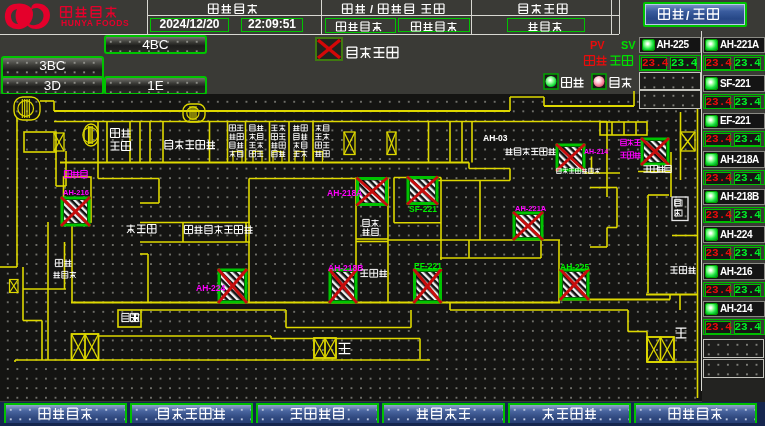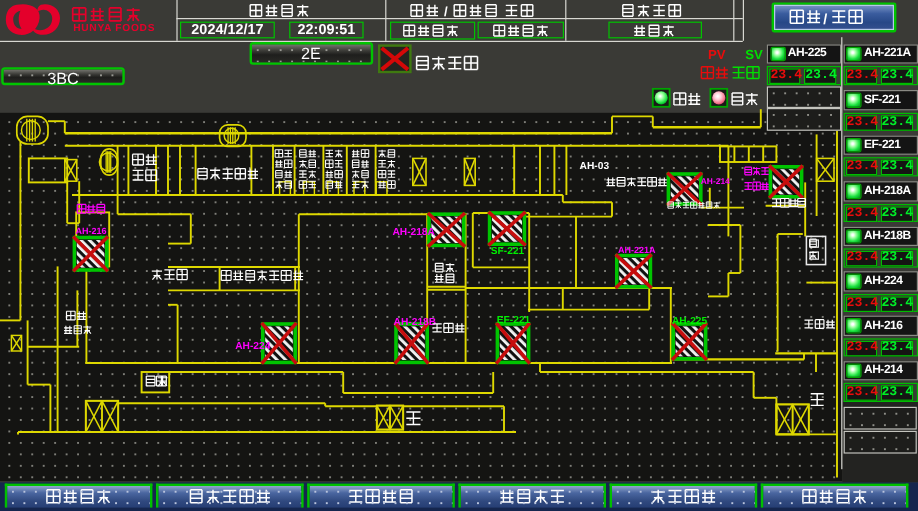--- a/index.html
+++ b/index.html
@@ -58,7 +58,7 @@
       <path d="M48.0,3.0L56.5,3.0M56.5,3.0L56.5,12.5M56.5,12.5L48.0,12.5M48.0,12.5L48.0,3.0M48.6,6.2L55.9,6.2M48.6,9.3L55.9,9.3M60.5,4.6L70.0,4.6M65.2,3.0L65.2,12.5M61.0,12.5L64.7,8.3M69.5,12.5L65.8,8.3M62.1,8.8L68.4,8.8M73.5,3.5L83.0,3.5M73.5,7.8L83.0,7.8M73.5,12.0L83.0,12.0M78.2,3.5L78.2,12.0M86.5,3.0L96.0,3.0M96.0,3.0L96.0,12.5M96.0,12.5L86.5,12.5M86.5,12.5L86.5,3.0M91.2,3.5L91.2,12.0M87.0,7.8L95.5,7.8" stroke="#fff" stroke-width="1.2" fill="none"></path>
     </svg>
 
-<div class="gbox" style="left:150px;top:17.5px;width:79px;height:14px;font-size:12px;line-height:11.5px">2024/12/17</div>
+<div class="gbox" style="left:150px;top:17.5px;width:79px;height:14px;font-size:12px;line-height:11.5px">2024/12/20</div>
 
 <div class="gbox" style="left:241px;top:17.5px;width:62px;height:14px;font-size:12px;line-height:11.5px">22:09:51</div>
 

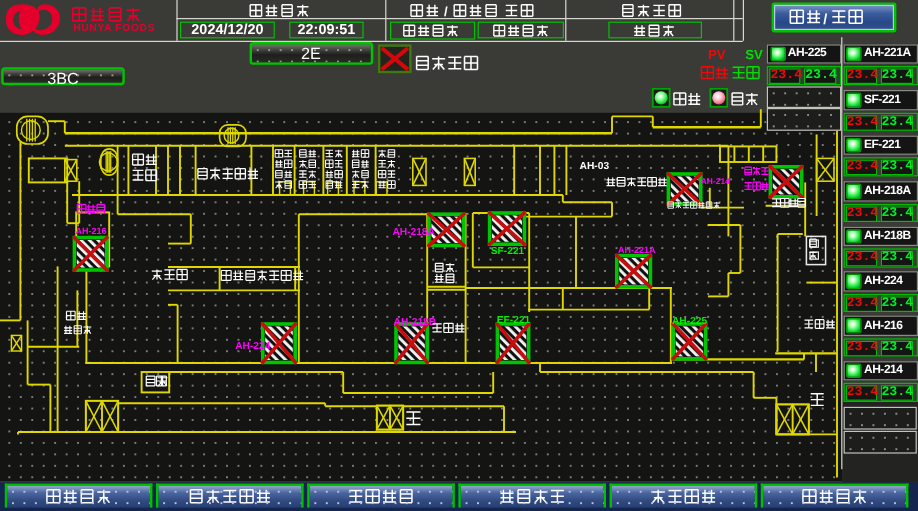--- a/index.html
+++ b/index.html
@@ -84,6 +84,7 @@
     </div>
 
 
+<div class="btn" style="left:104px;top:35px;width:103px;height:19px;line-height:15.5px">4BC<div class="in"></div></div>
 
 <div class="btn" style="left:207.5px;top:35px;width:103px;height:19px;line-height:15.5px">2E<div class="in"></div></div>
 

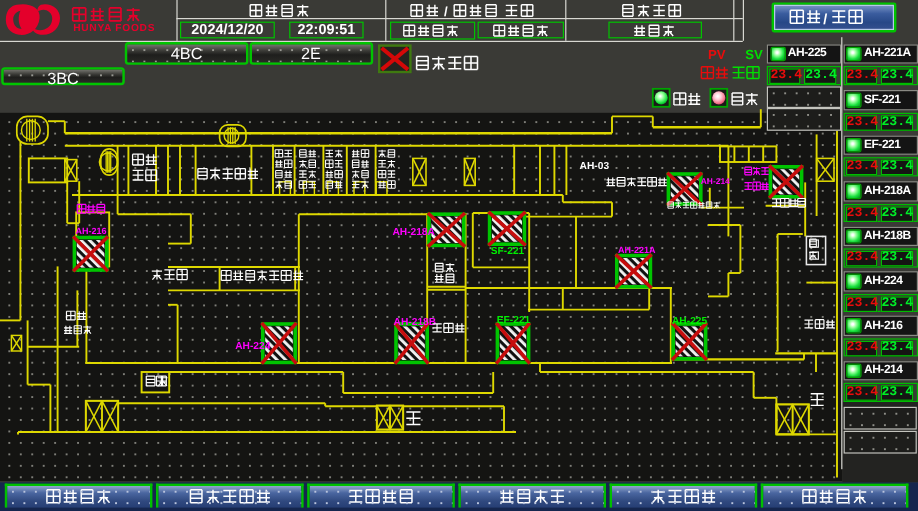--- a/index.html
+++ b/index.html
@@ -86,7 +86,6 @@
 
 <div class="btn" style="left:104px;top:35px;width:103px;height:19px;line-height:15.5px">4BC<div class="in"></div></div>
 
-<div class="btn" style="left:207.5px;top:35px;width:103px;height:19px;line-height:15.5px">2E<div class="in"></div></div>
 
 <div class="btn" style="left:1px;top:55.5px;width:103px;height:15px;line-height:15.5px">3BC<div class="in"></div></div>
 

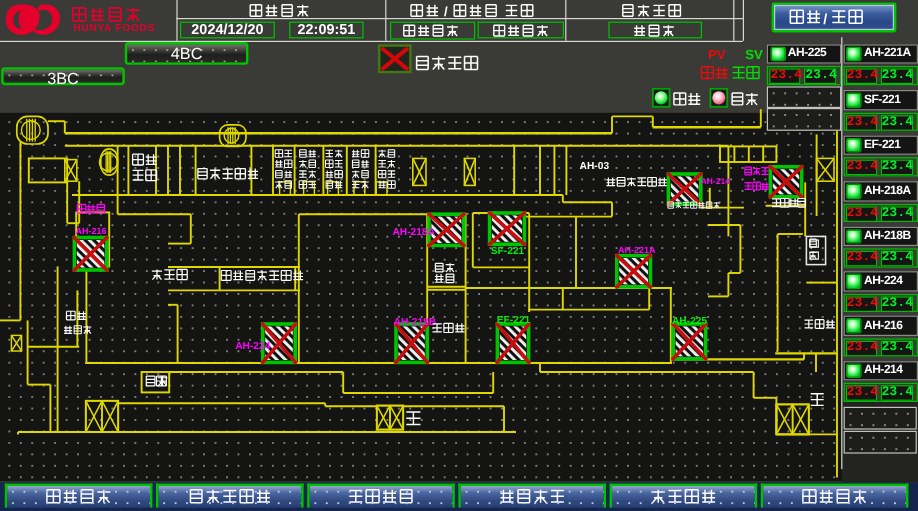--- a/index.html
+++ b/index.html
@@ -87,7 +87,7 @@
 <div class="btn" style="left:104px;top:35px;width:103px;height:19px;line-height:15.5px">4BC<div class="in"></div></div>
 
 
-<div class="btn" style="left:1px;top:55.5px;width:103px;height:15px;line-height:15.5px">3BC<div class="in"></div></div>
+<div class="btn" style="left:1px;top:55.5px;width:103px;height:25px;line-height:15.5px">3BC<div class="in"></div></div>
 
 
 

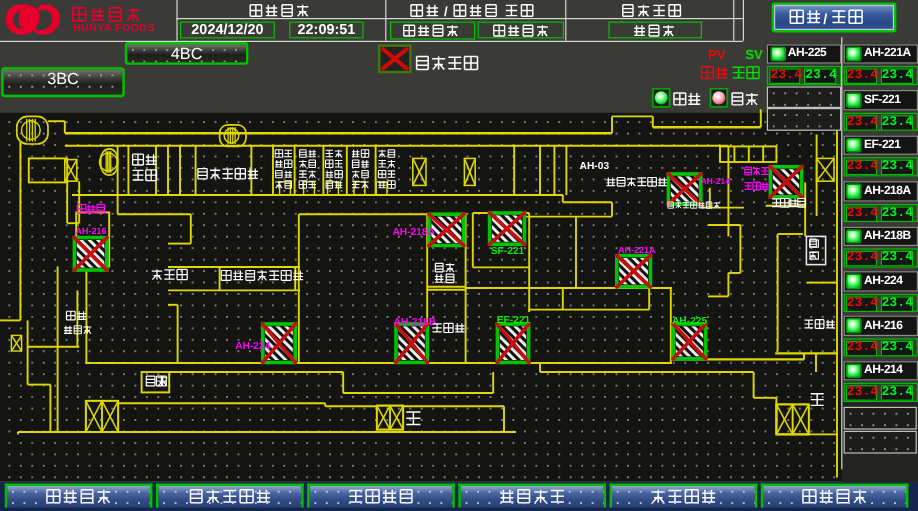--- a/index.html
+++ b/index.html
@@ -91,6 +91,7 @@
 
 
 
+<div class="btn" style="left:1px;top:75.5px;width:103px;height:19px;line-height:15.5px">3D<div class="in"></div></div>
 
 
 <svg width="90" height="26" style="position:absolute;left:314px;top:36px">

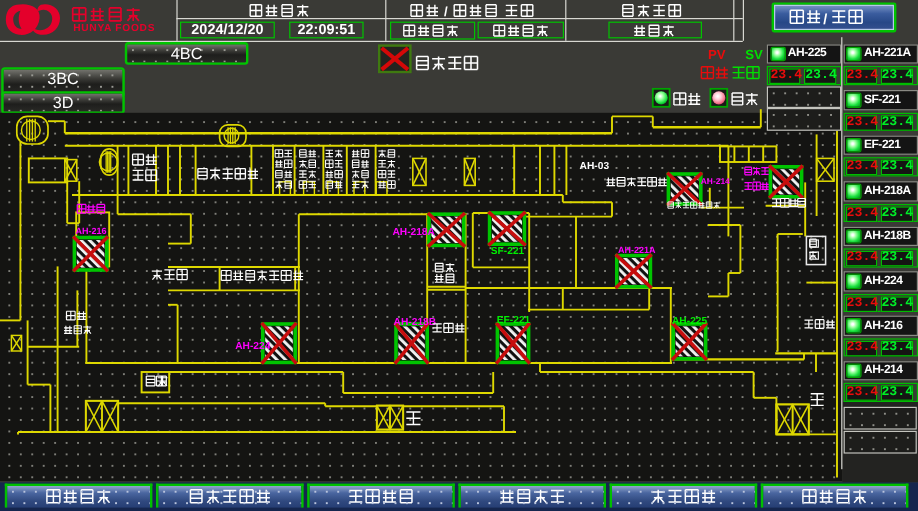--- a/index.html
+++ b/index.html
@@ -93,6 +93,7 @@
 
 <div class="btn" style="left:1px;top:75.5px;width:103px;height:19px;line-height:15.5px">3D<div class="in"></div></div>
 
+<div class="btn" style="left:104px;top:75.5px;width:103px;height:19px;line-height:15.5px">1E<div class="in"></div></div>
 
 <svg width="90" height="26" style="position:absolute;left:314px;top:36px">
       <rect x="2" y="2" width="26" height="22" fill="#23231f" stroke="#3f7a10" stroke-width="2"></rect>

